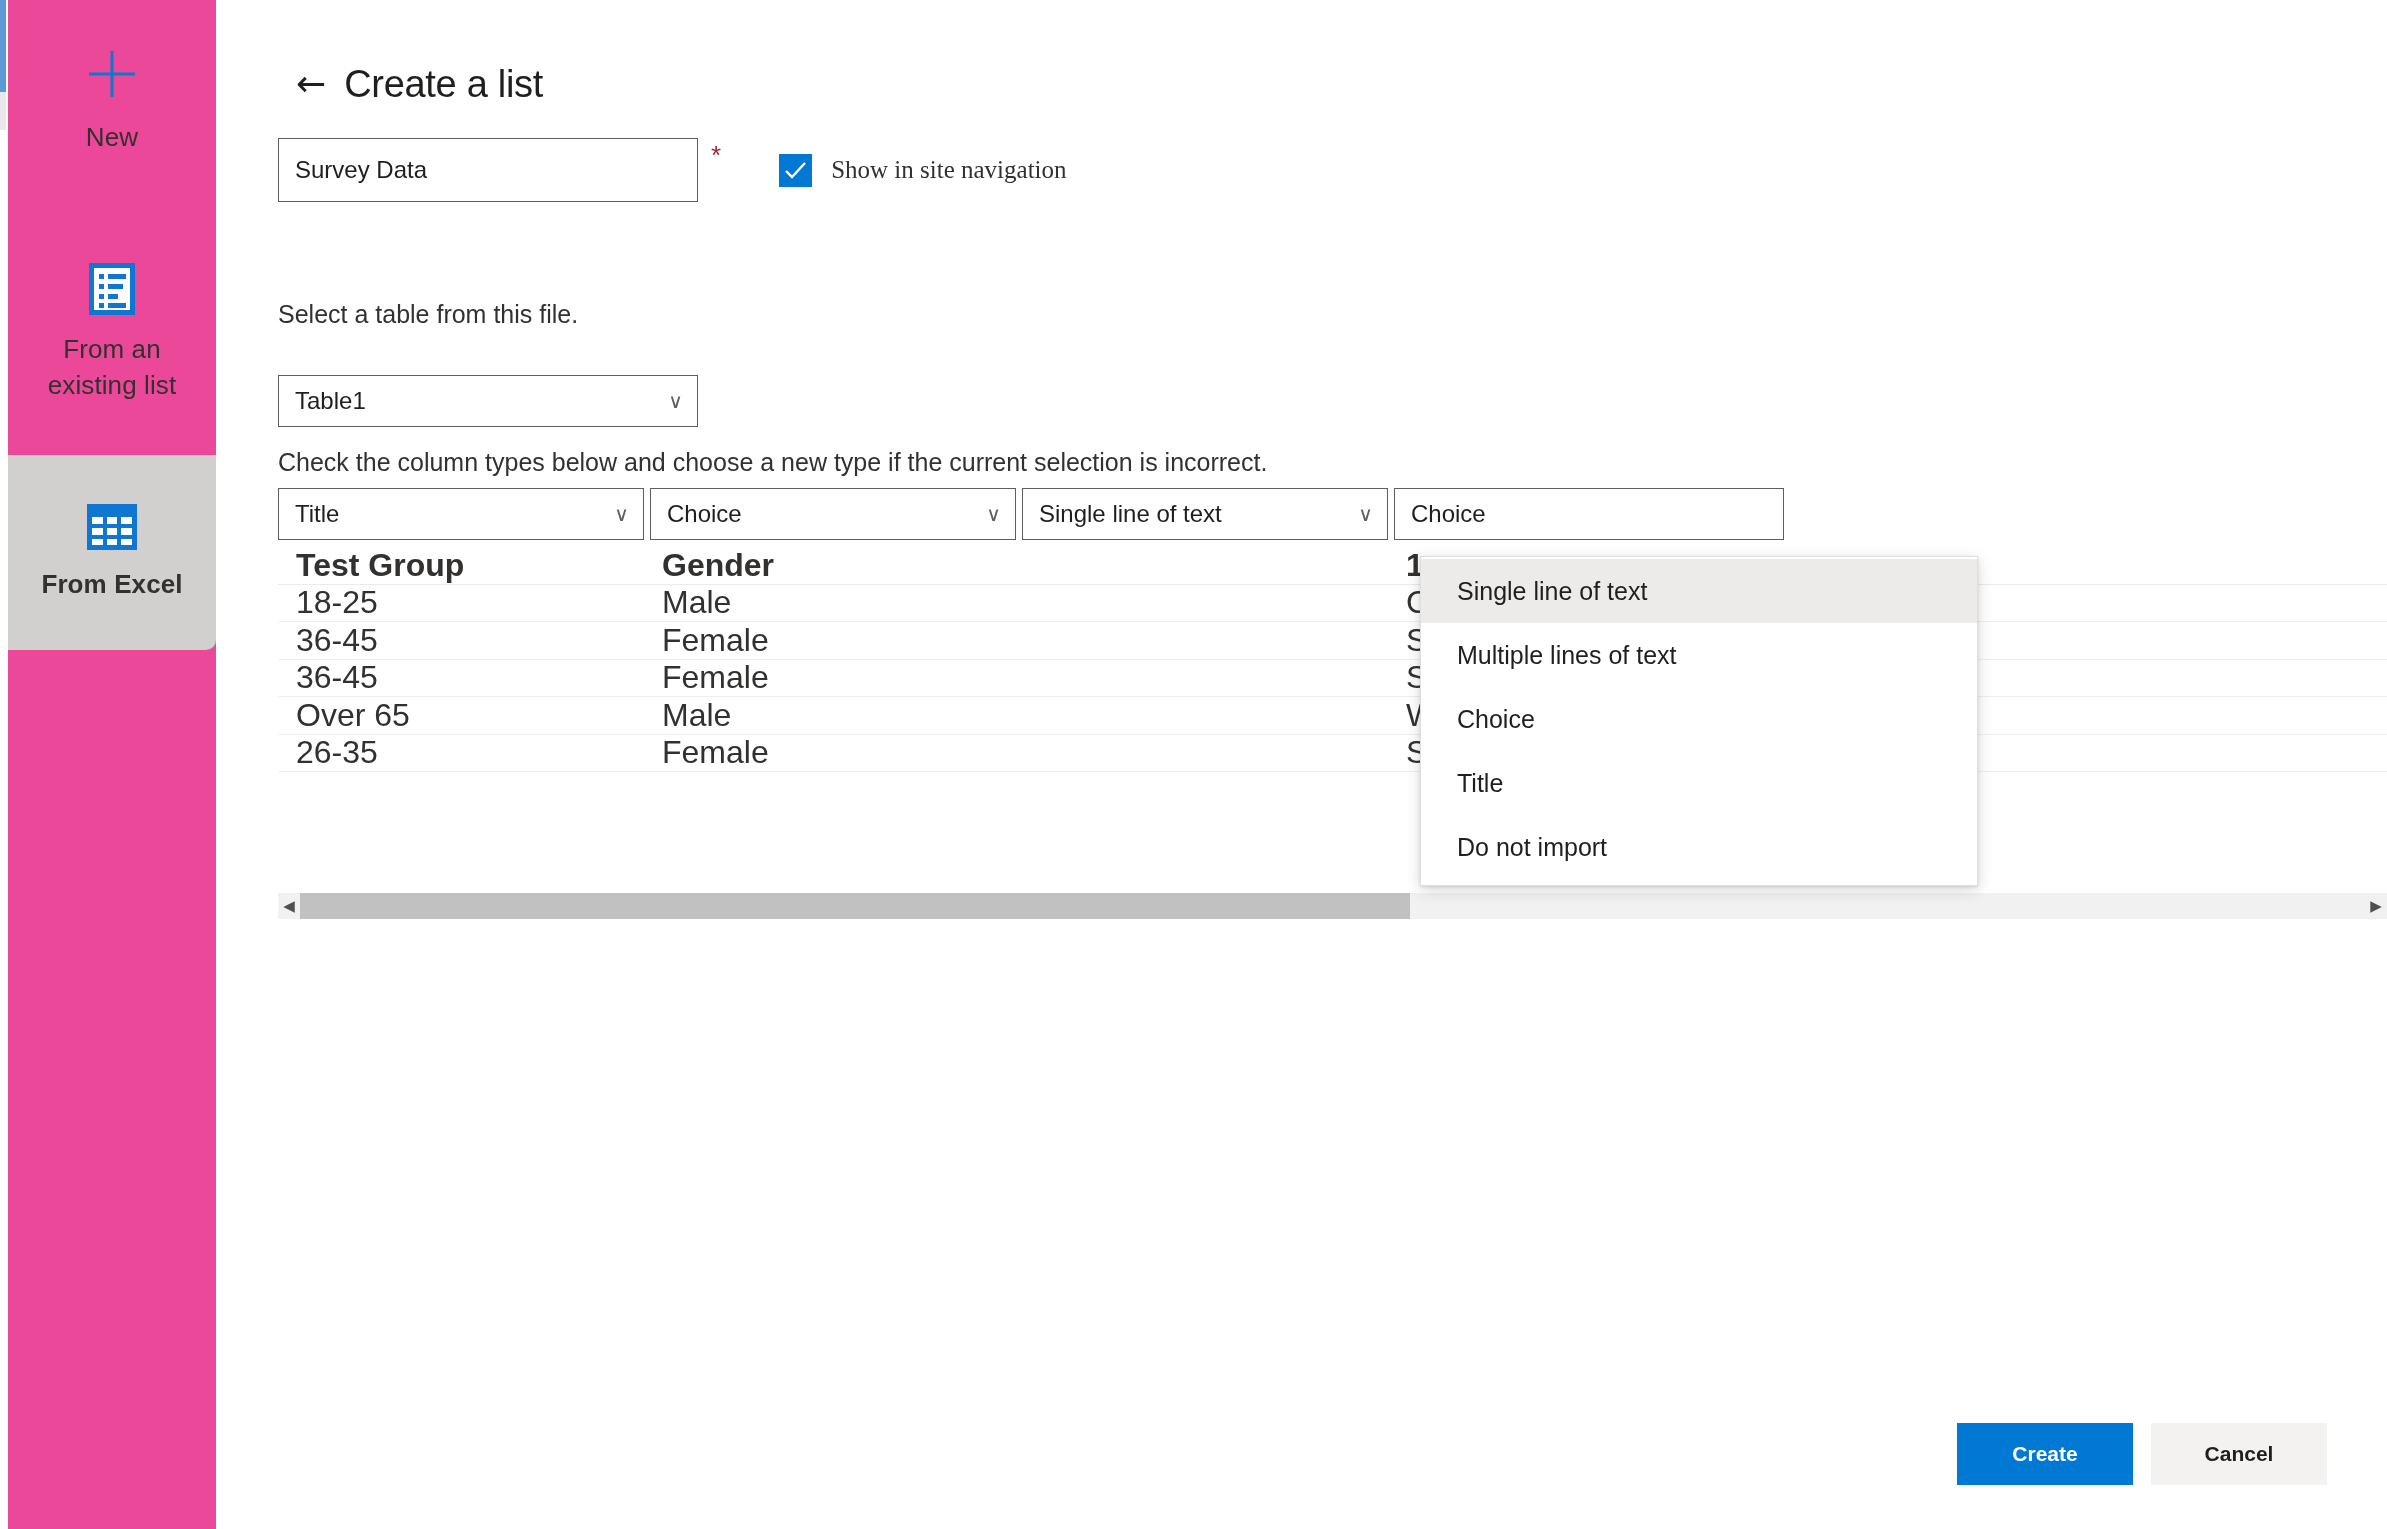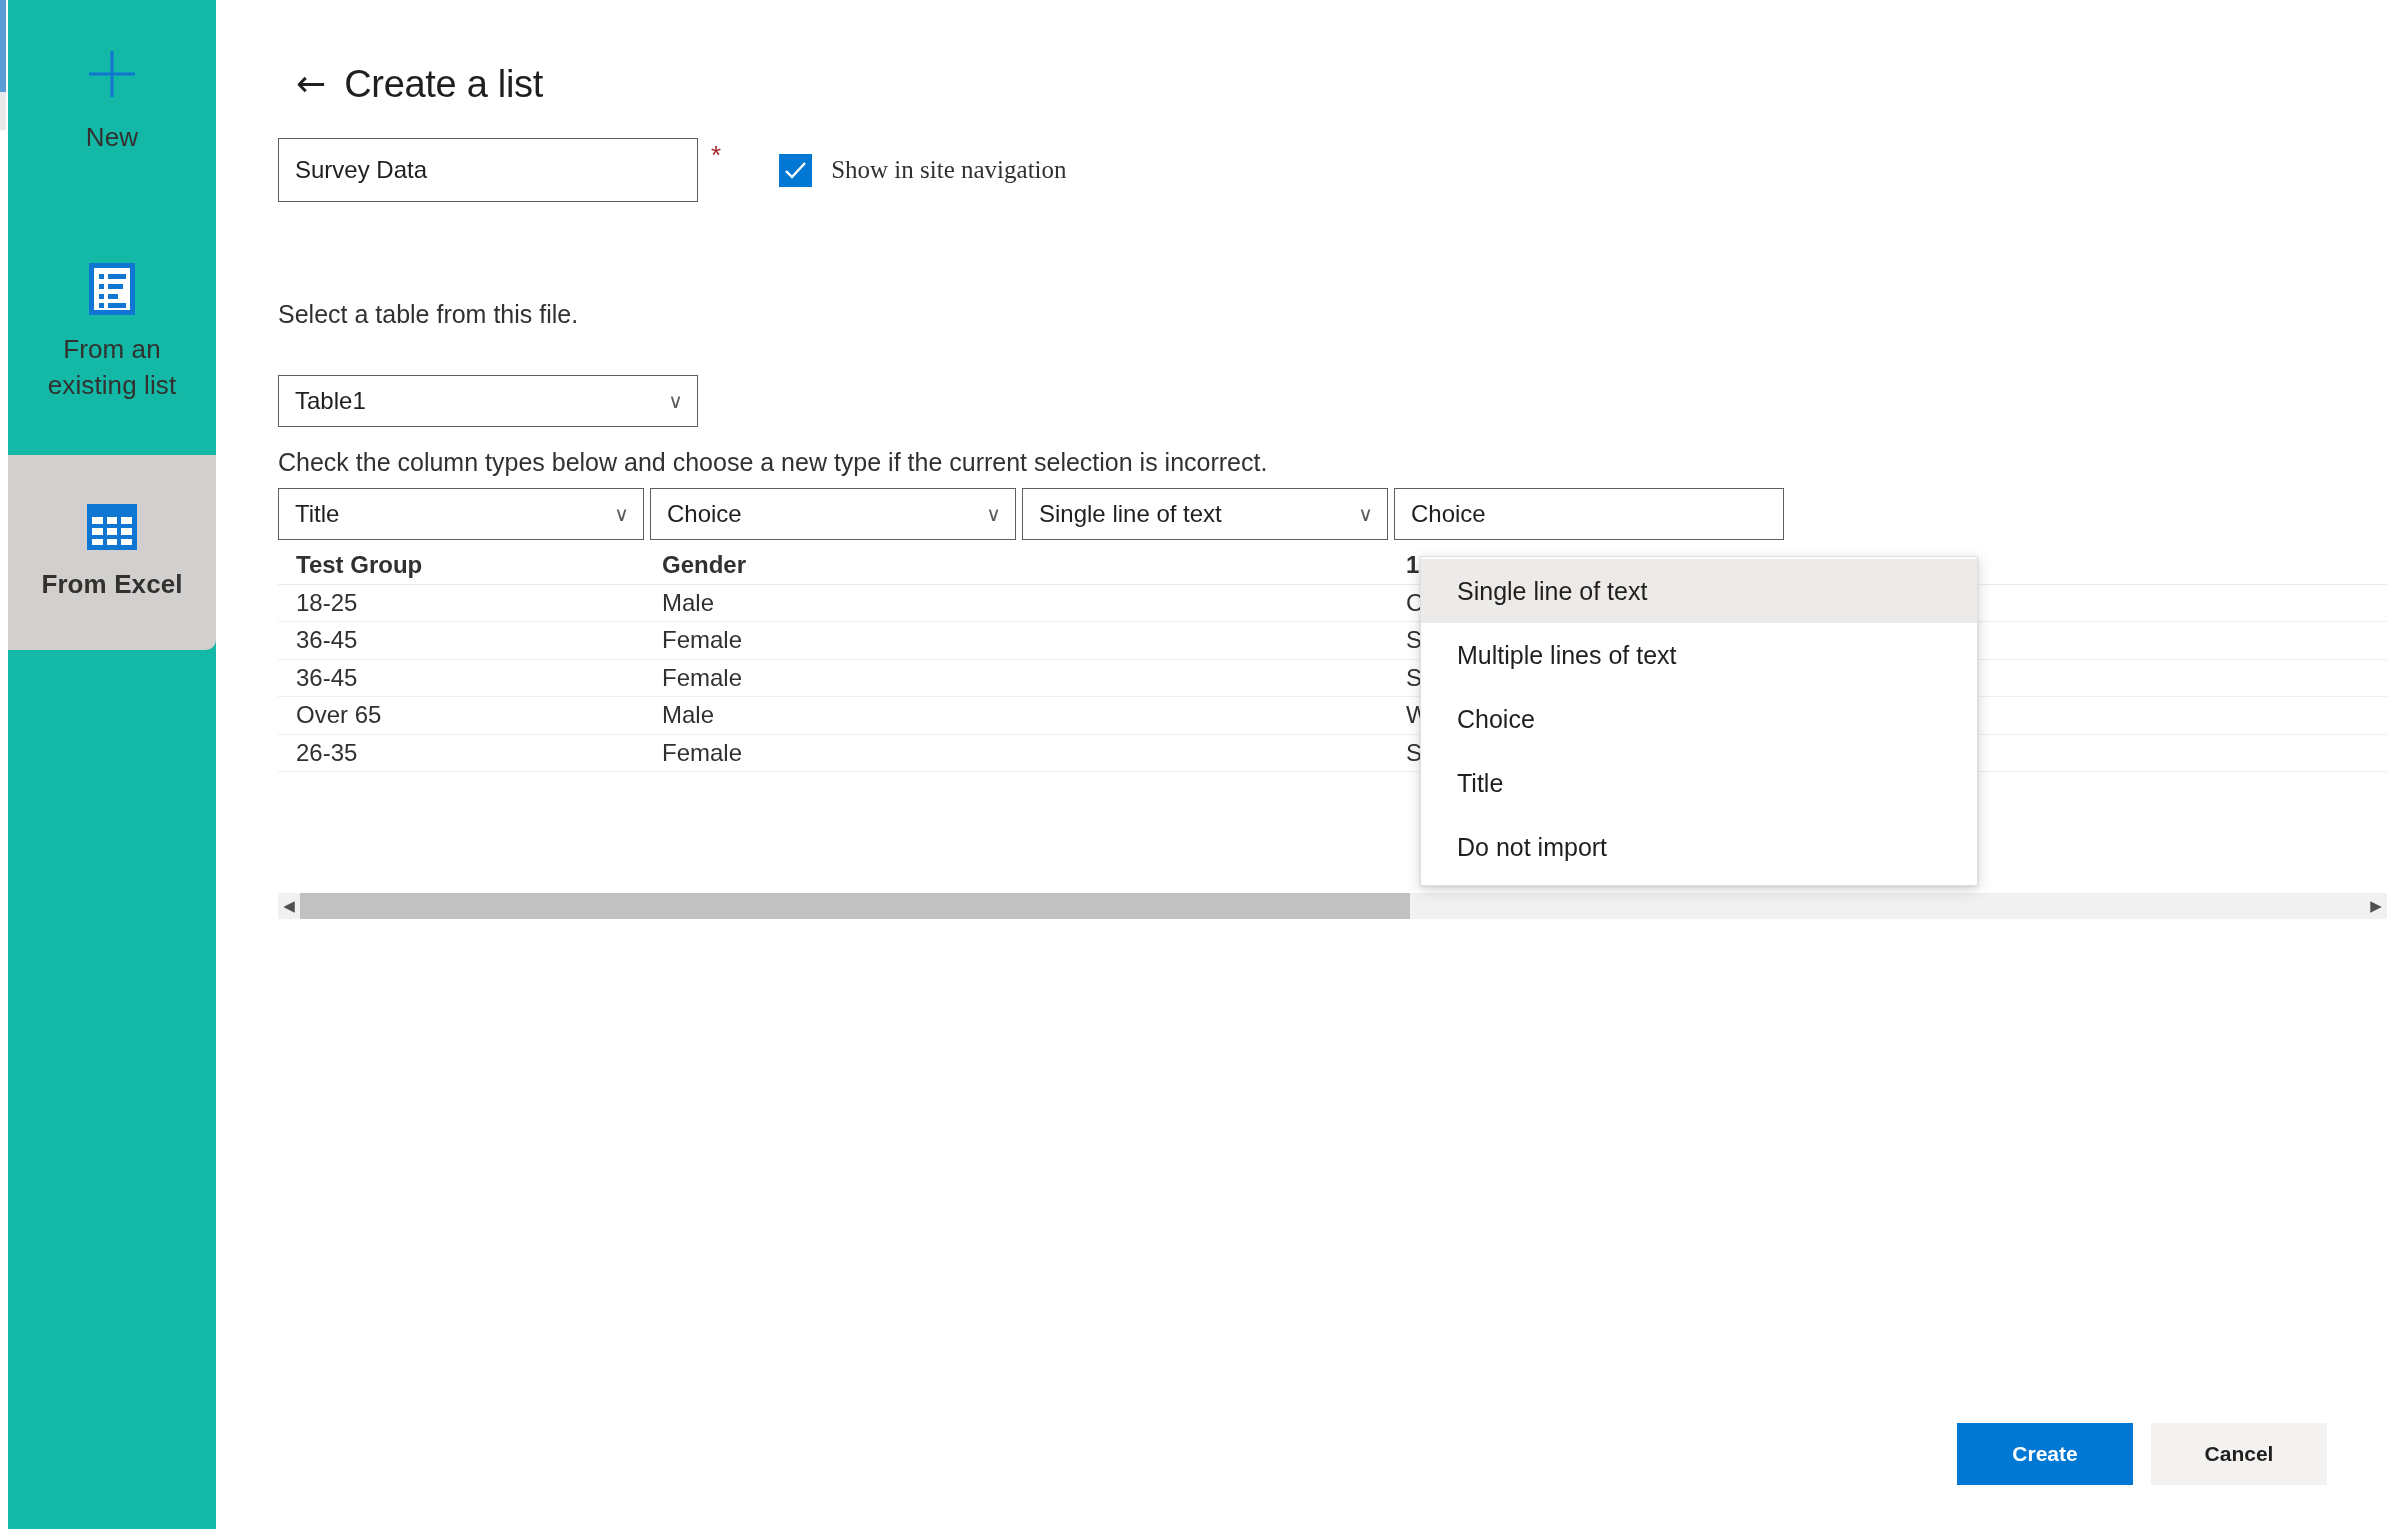--- a/index.html
+++ b/index.html
@@ -36,7 +36,7 @@
     left: 8px; top: 0;
     width: 208px;
     height: 1529px;
-    background: #14b8a6;
+    background: #ec4899;
   }
   .side-item {
     position: absolute;

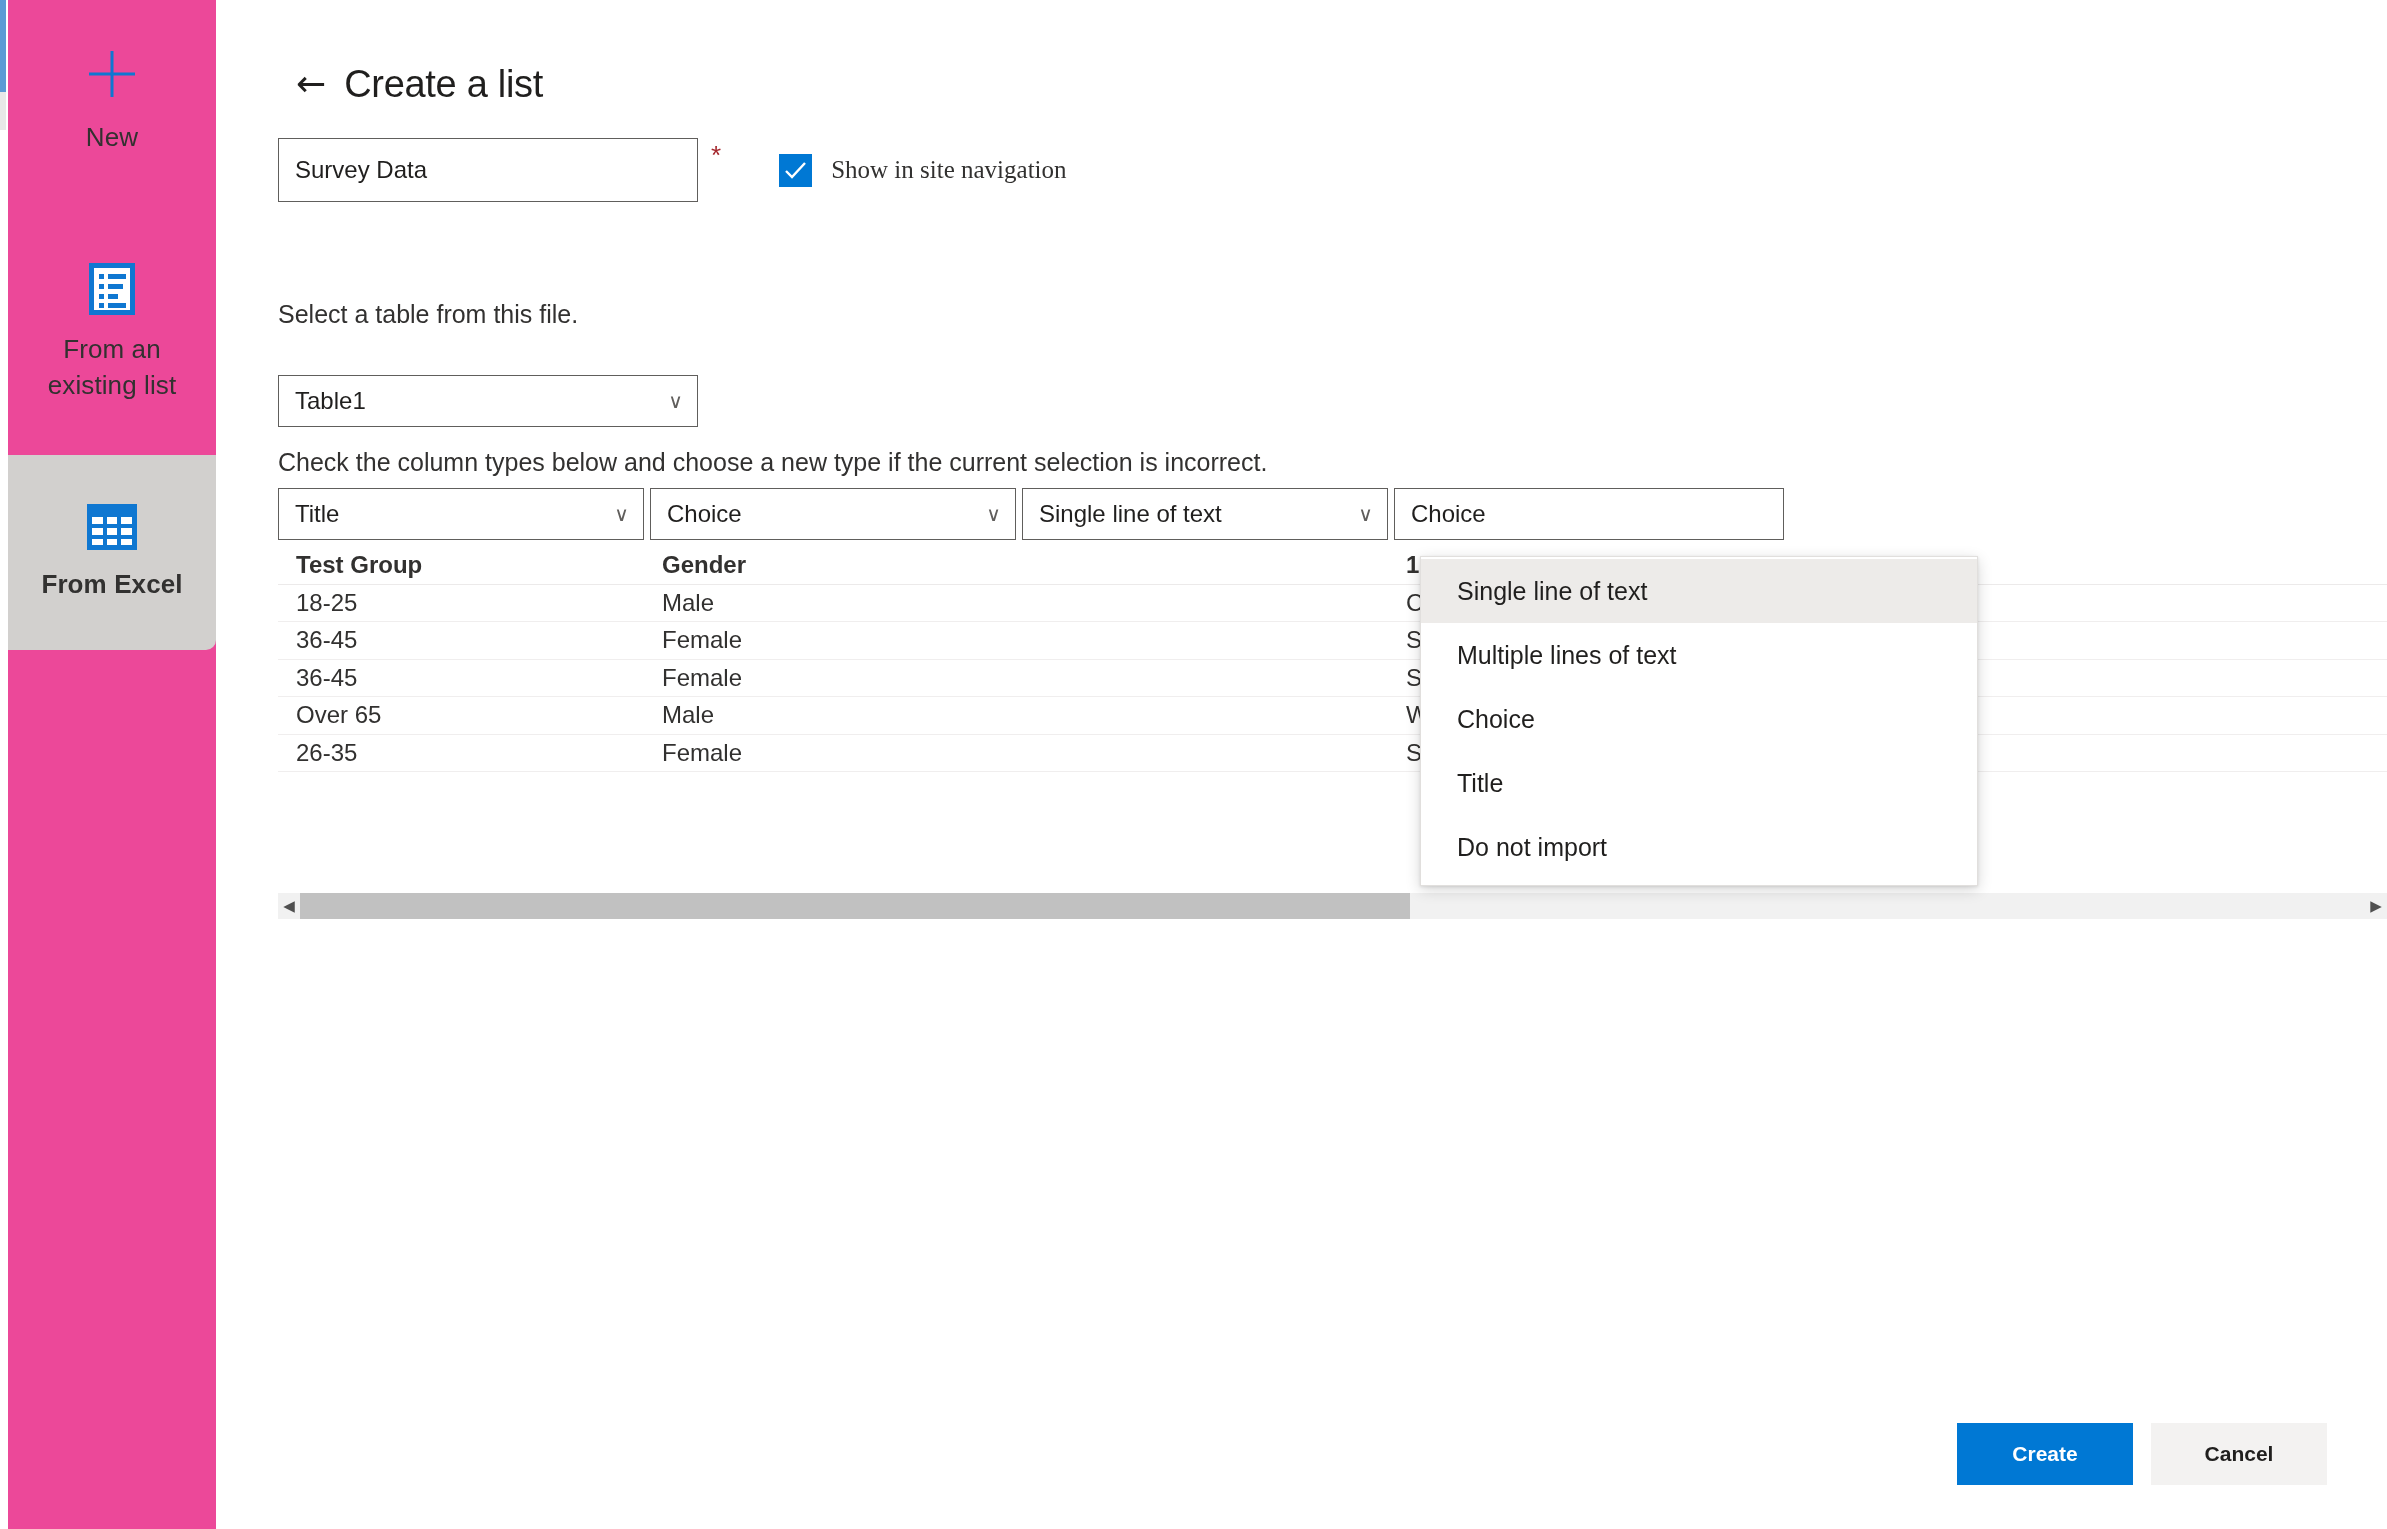--- a/index.html
+++ b/index.html
@@ -224,7 +224,7 @@
     border-bottom: 1px solid #eceaea;
   }
   .grid-cell {
-    font-size: 24px;
+    font-size: 32px;
     color: #323130;
     padding-left: 18px;
     box-sizing: border-box;

